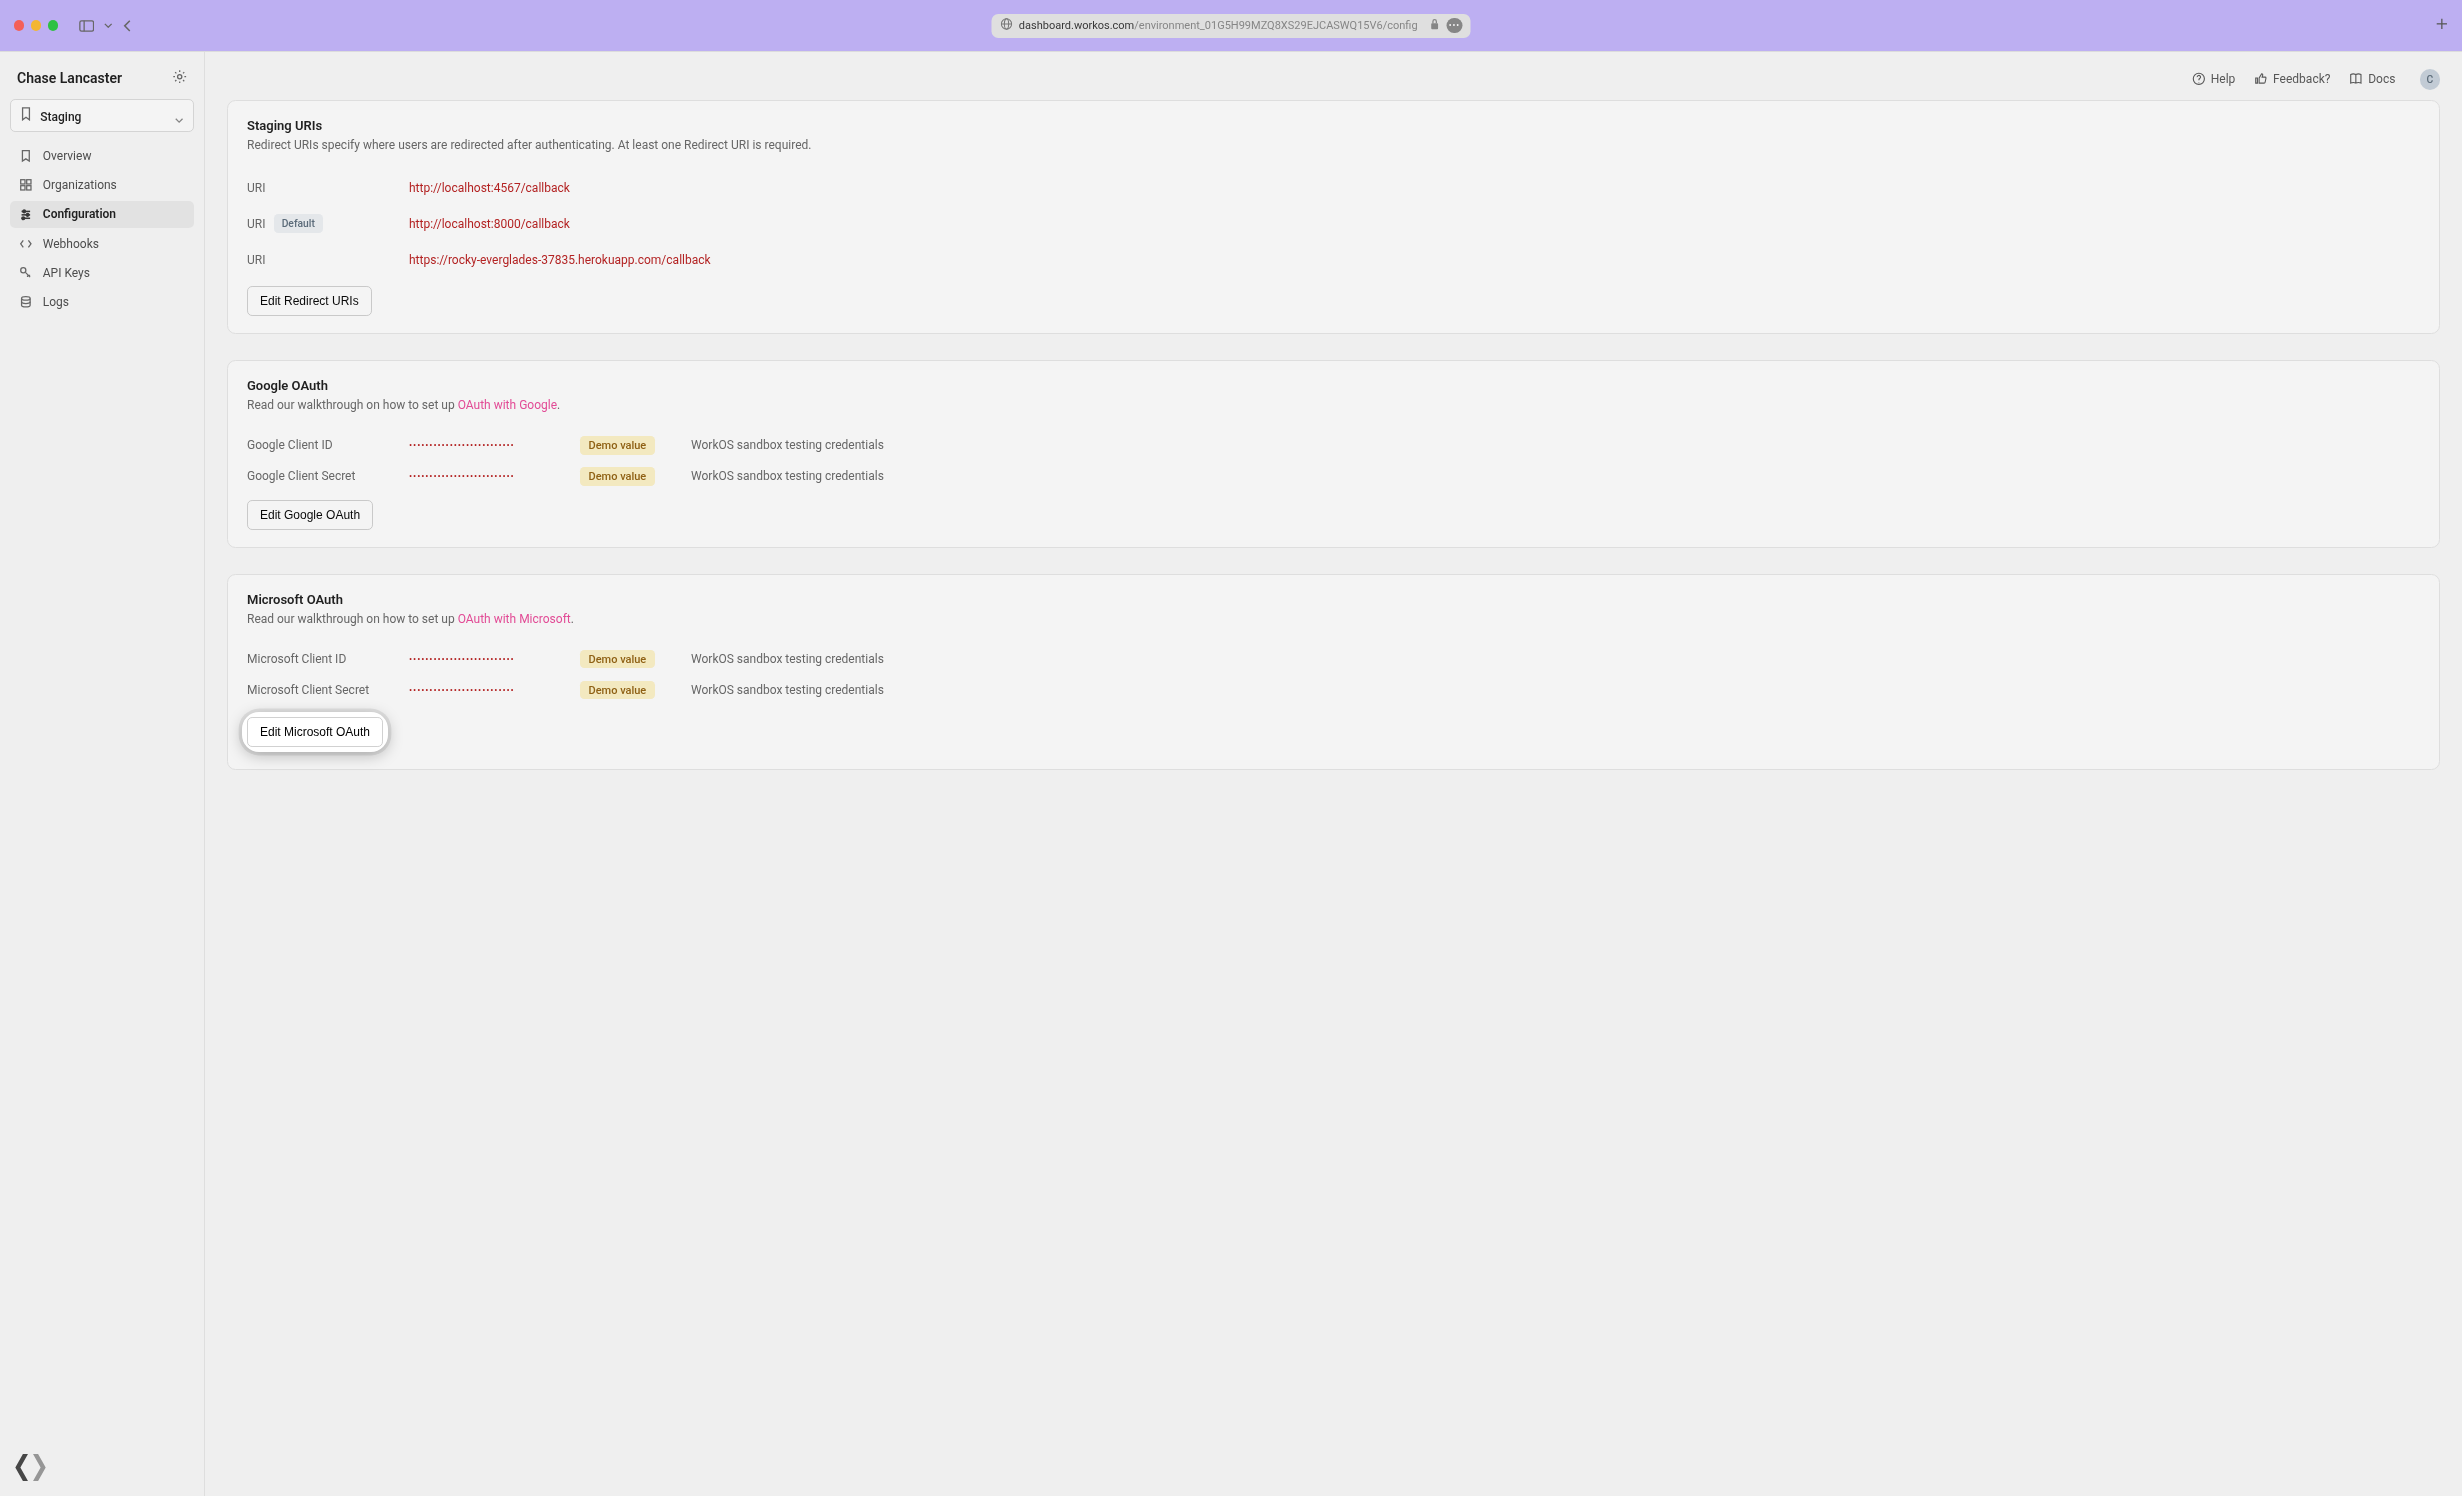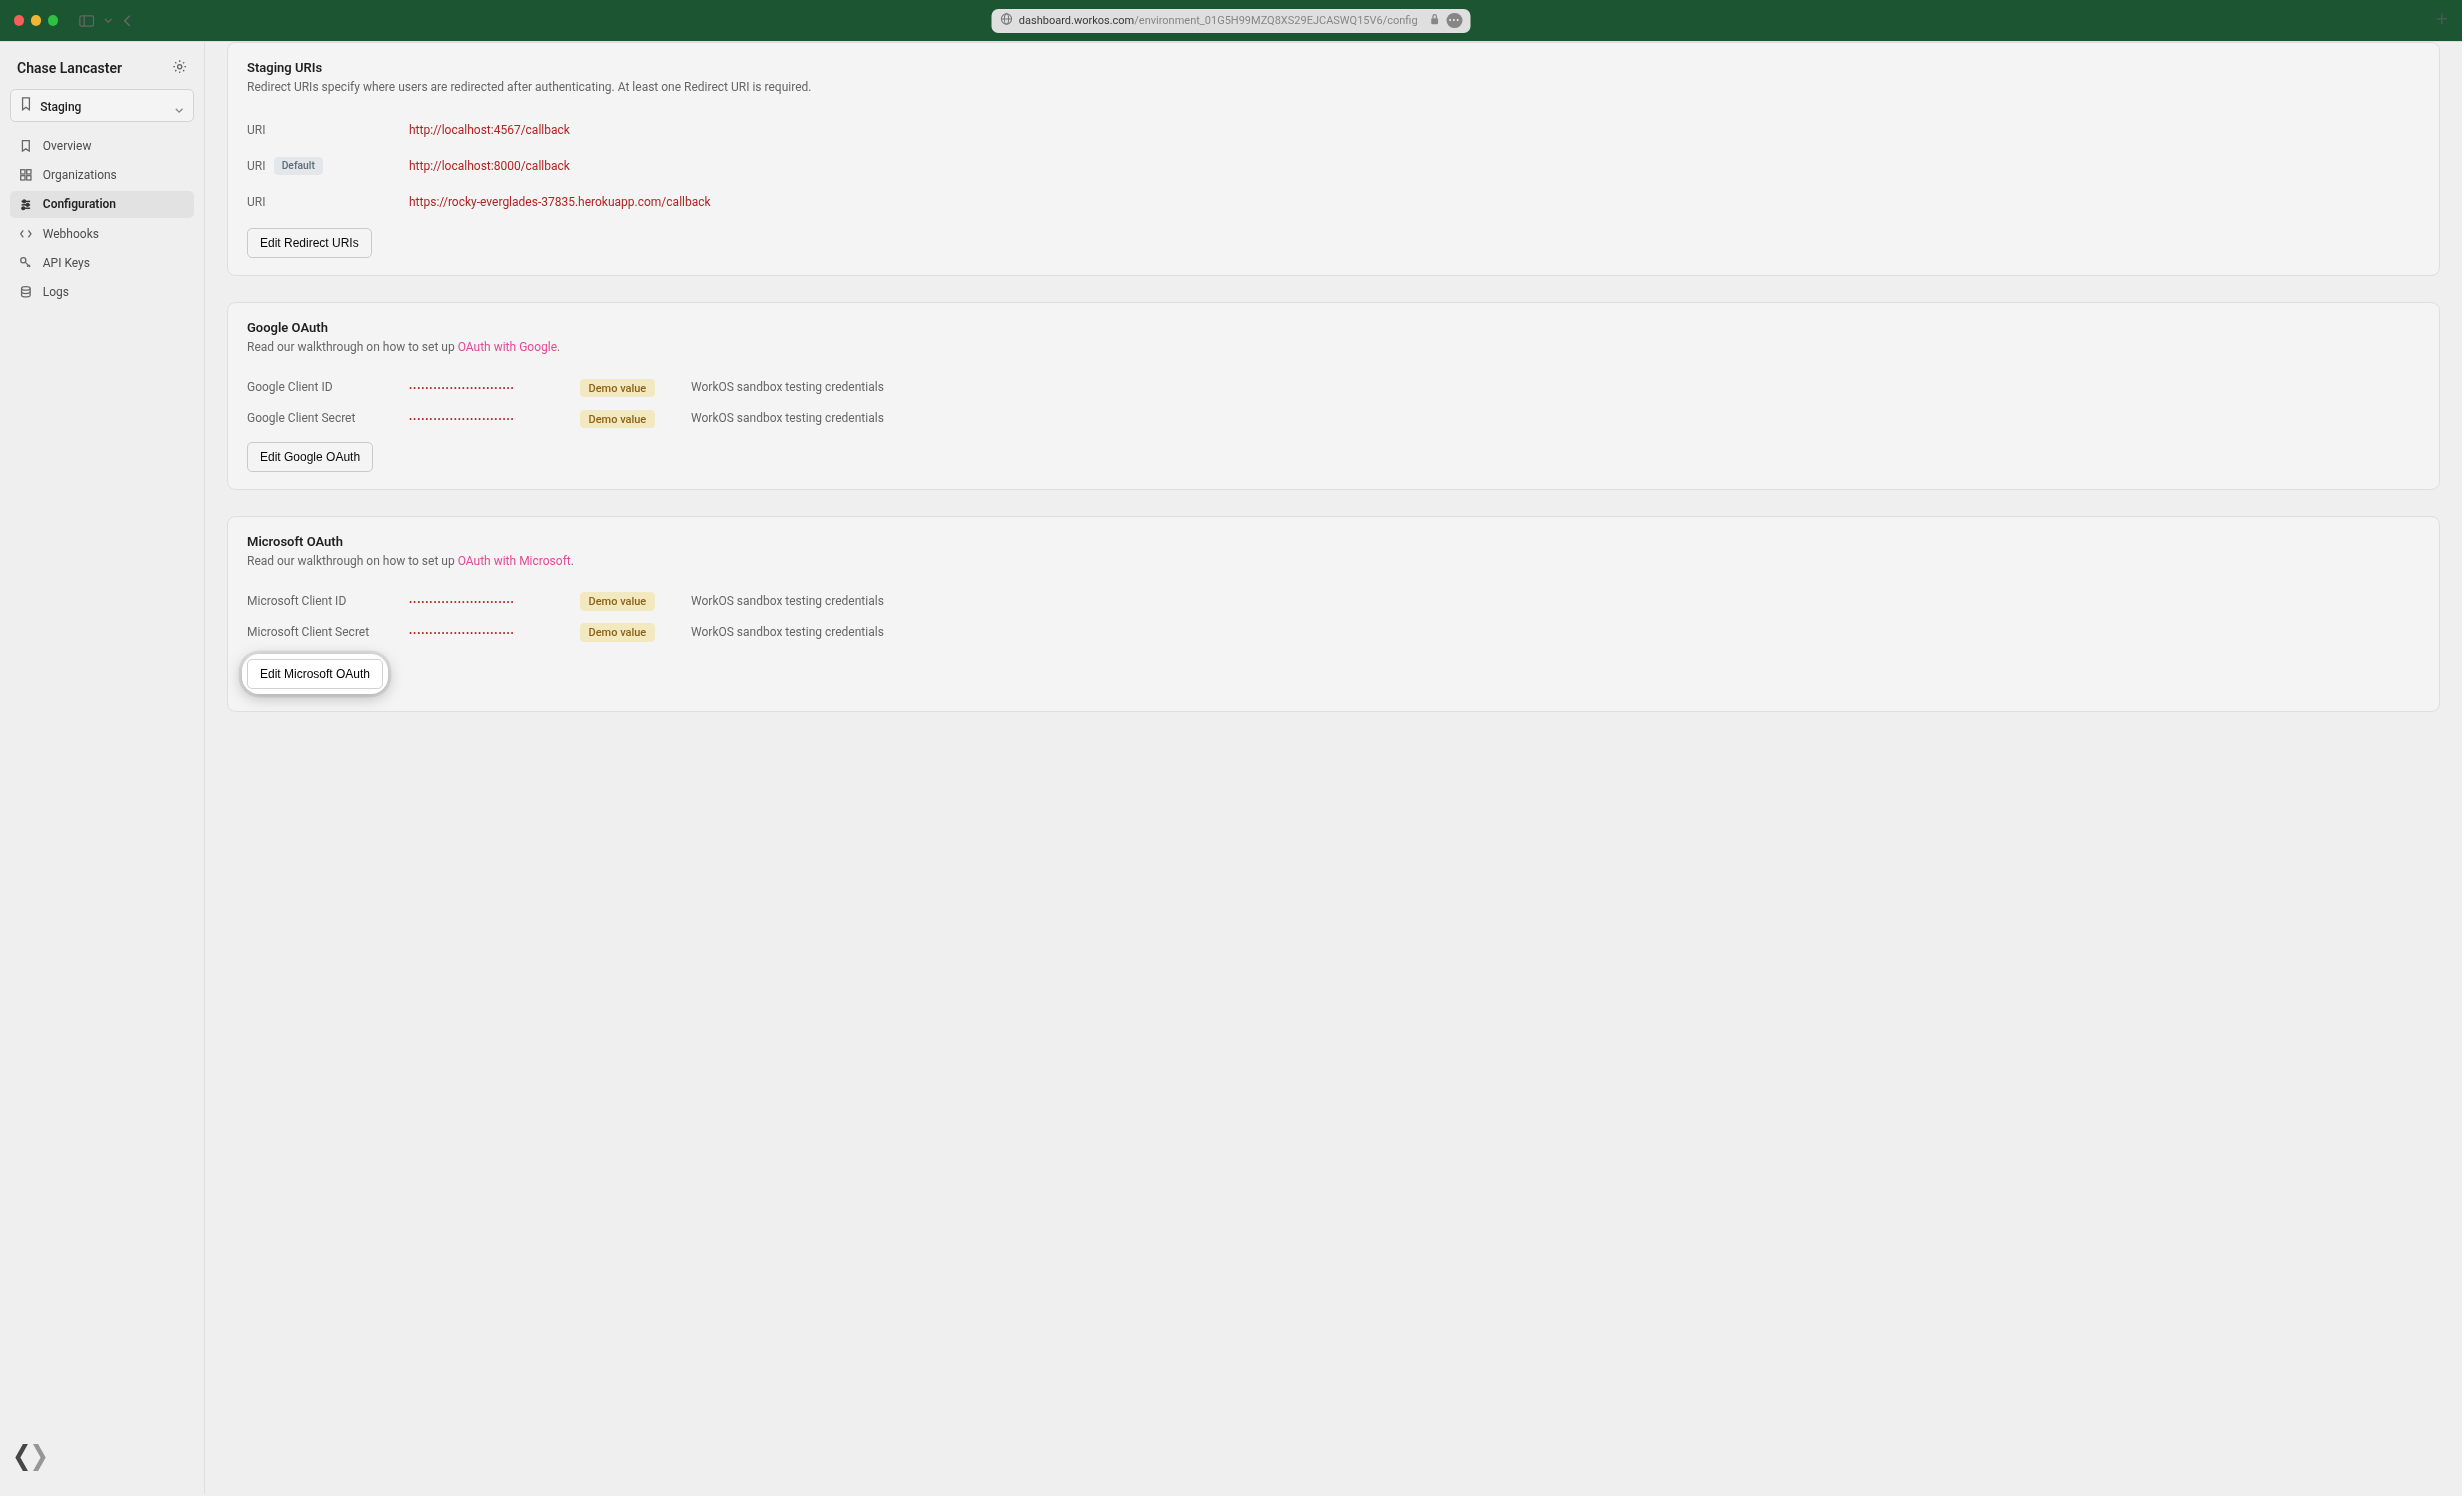--- a/index.html
+++ b/index.html
@@ -5,7 +5,7 @@
     * { margin: 0; padding: 0; box-sizing: border-box; }
     body { font-family: -apple-system, BlinkMacSystemFont, 'Segoe UI', Roboto, sans-serif; font-size: 12px; color: #1a1a1a; background: #fafafa; overflow: hidden; }
     
-    .browser-chrome { height: 42px; background: #14532d; border-bottom: 0.9px solid #e5e5e5; display: flex; align-items: center; padding: 0 13.7px; gap: 10.3px; position: relative; }
+    .browser-chrome { height: 52px; background: #c4b5fd; border-bottom: 0.9px solid #e5e5e5; display: flex; align-items: center; padding: 0 13.7px; gap: 10.3px; position: relative; }
     .window-dots { display: flex; gap: 6.8px; }
     .dot { width: 10.3px; height: 10.3px; border-radius: 50%; }
     .dot.red { background: #ff5f57; }

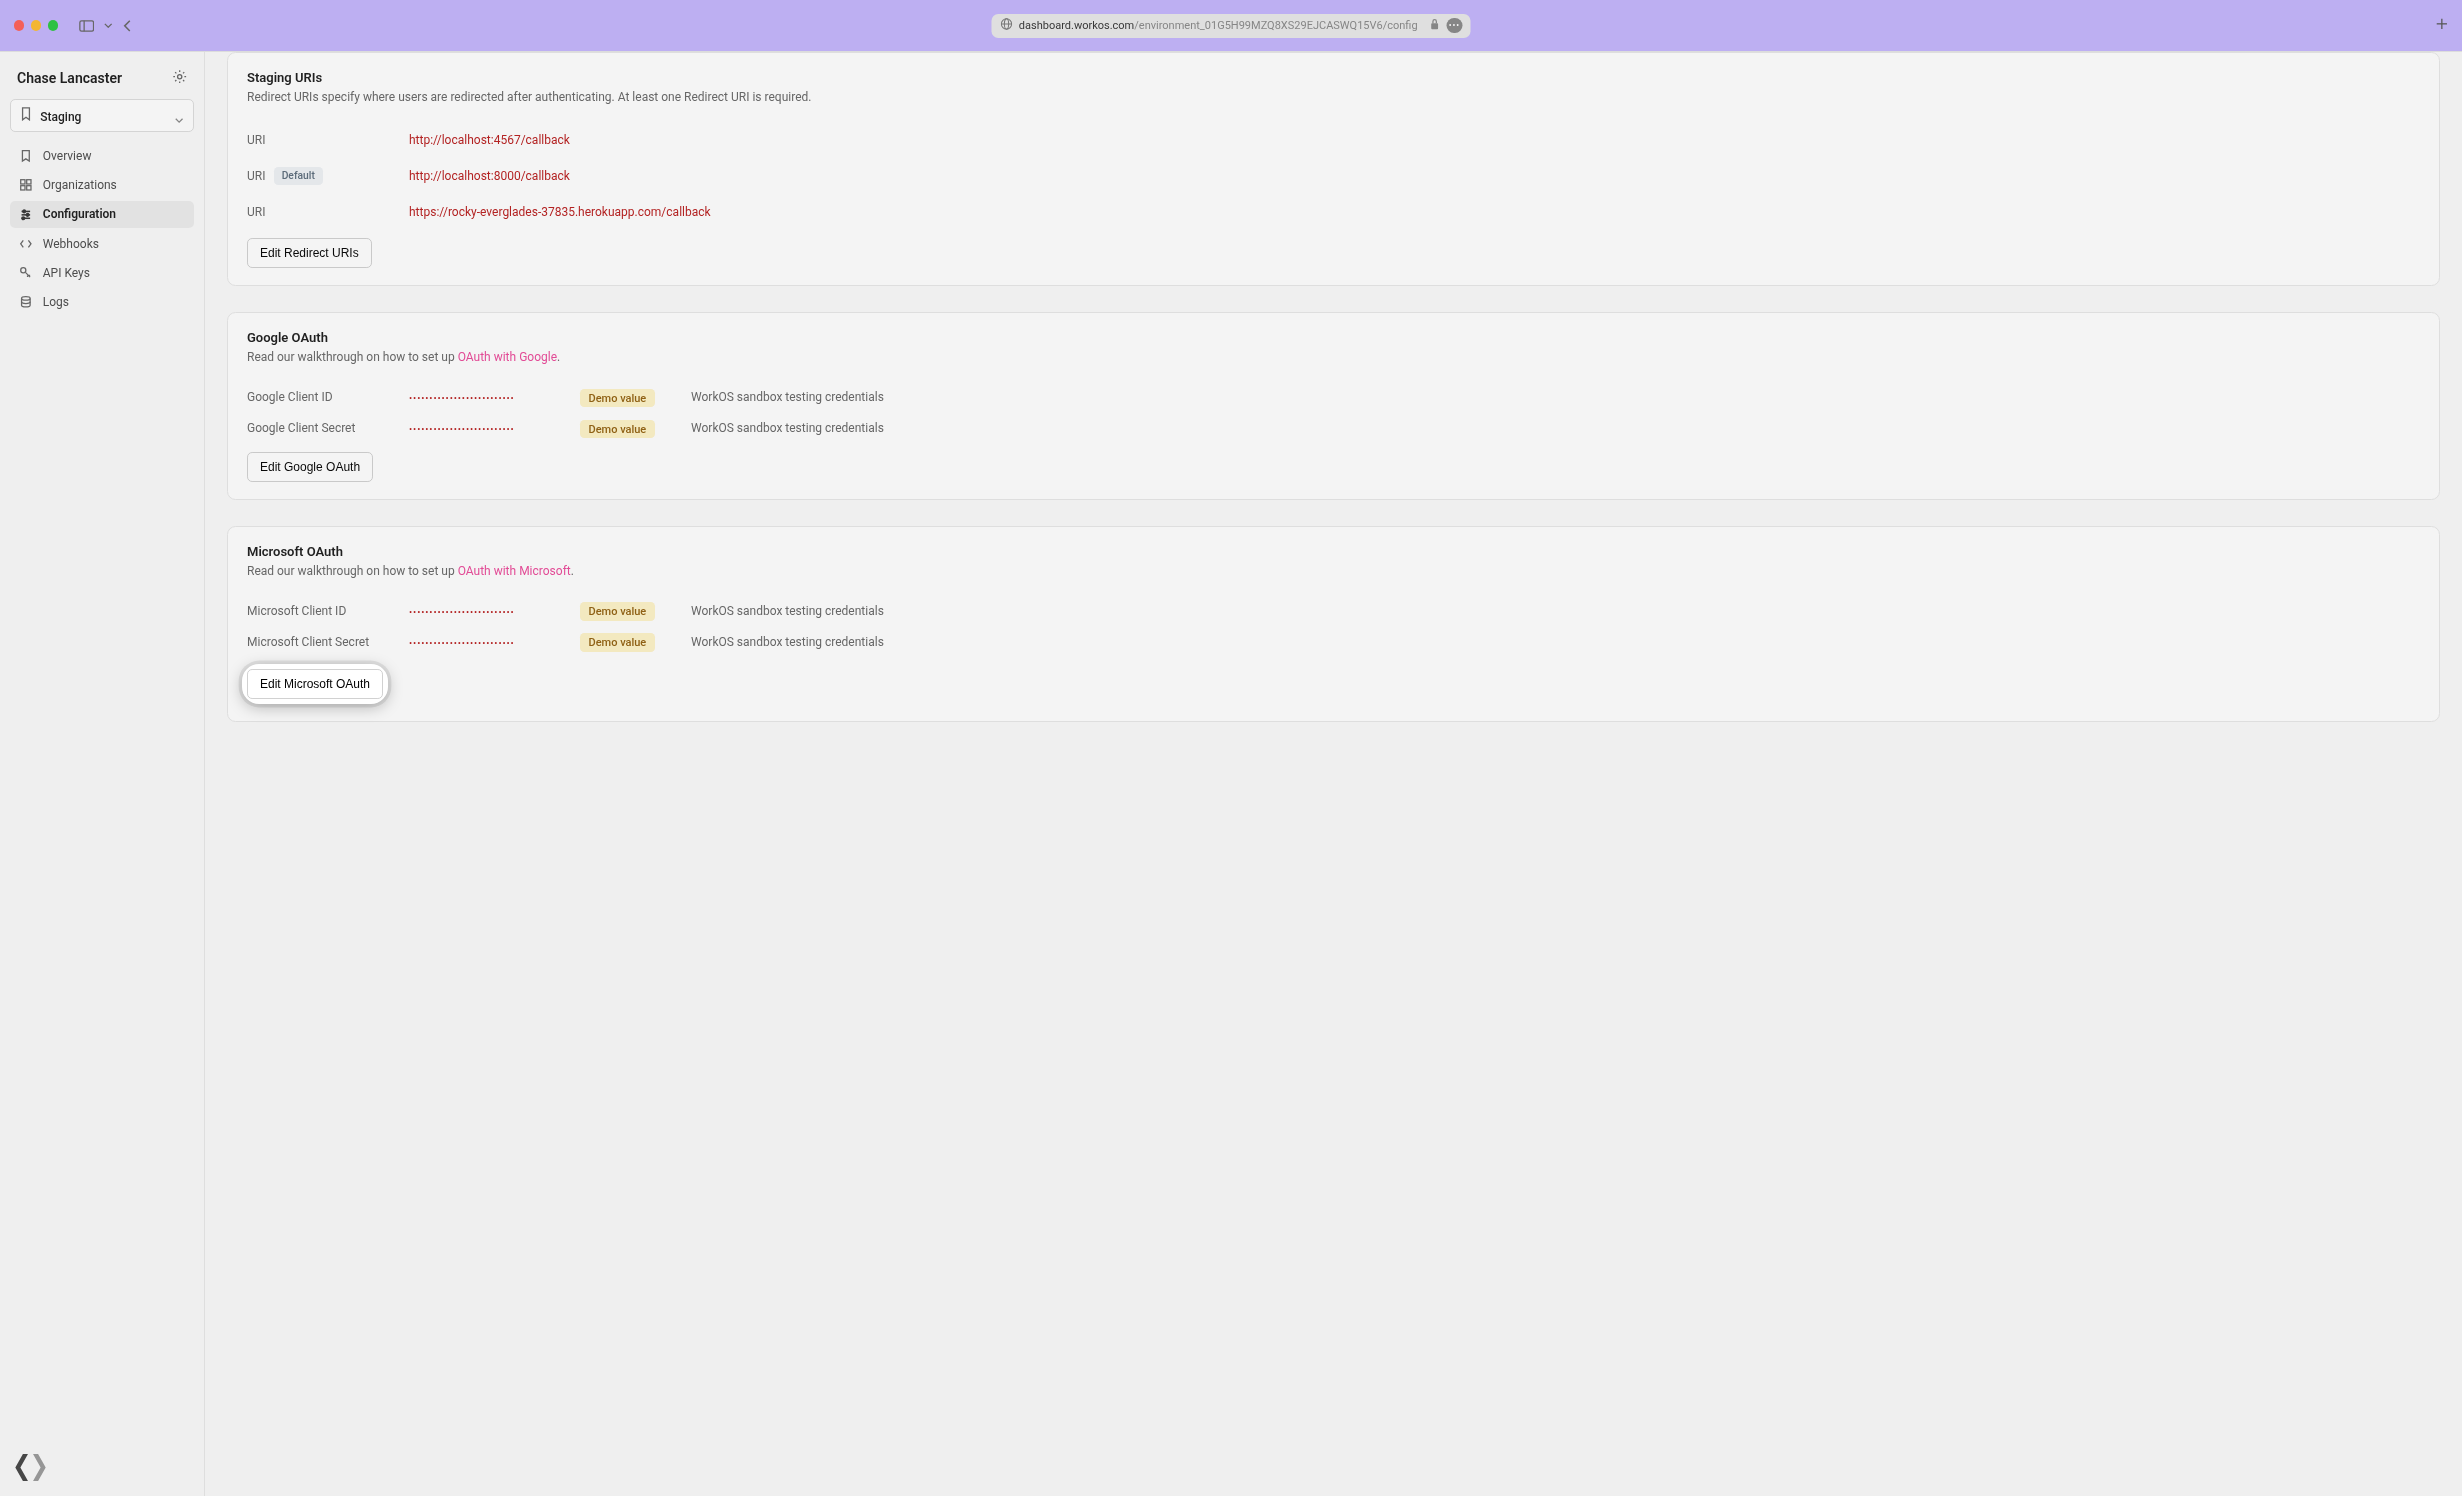--- a/index.html
+++ b/index.html
@@ -205,6 +205,28 @@
   </aside>
 
   <main class="main">
+    <div class="topbar">
+      <div class="topbar-item">
+        <svg width="13.7" height="13.7" viewBox="0 0 16 16" fill="none" stroke="currentColor" stroke-width="1.3">
+            <circle cx="8" cy="8" r="6.5"></circle>
+            <path d="M6 6a2 2 0 113 1.7c-.6.4-1 .8-1 1.8M8 12v.5"></path>
+          </svg>
+        <span>Help</span>
+      </div>
+      <div class="topbar-item">
+        <svg width="13.7" height="13.7" viewBox="0 0 16 16" fill="none" stroke="currentColor" stroke-width="1.3">
+            <path d="M4 7v6H2V7h2zm2 6V7l3-5c1 0 1.5 1 1 2.5L9.5 6H13c.6 0 1 .4 1 1l-1 5c-.1.6-.6 1-1.2 1H6z"></path>
+          </svg>
+        <span>Feedback?</span>
+      </div>
+      <div class="topbar-item">
+        <svg width="13.7" height="13.7" viewBox="0 0 16 16" fill="none" stroke="currentColor" stroke-width="1.3">
+            <path d="M2 3c2-1 4-1 6 0 2-1 4-1 6 0v10c-2-1-4-1-6 0-2-1-4-1-6 0V3zM8 3v10"></path>
+          </svg>
+        <span>Docs</span>
+      </div>
+      <div class="avatar">C</div>
+    </div>
 
     <div class="main-inner">
       <section class="panel">

